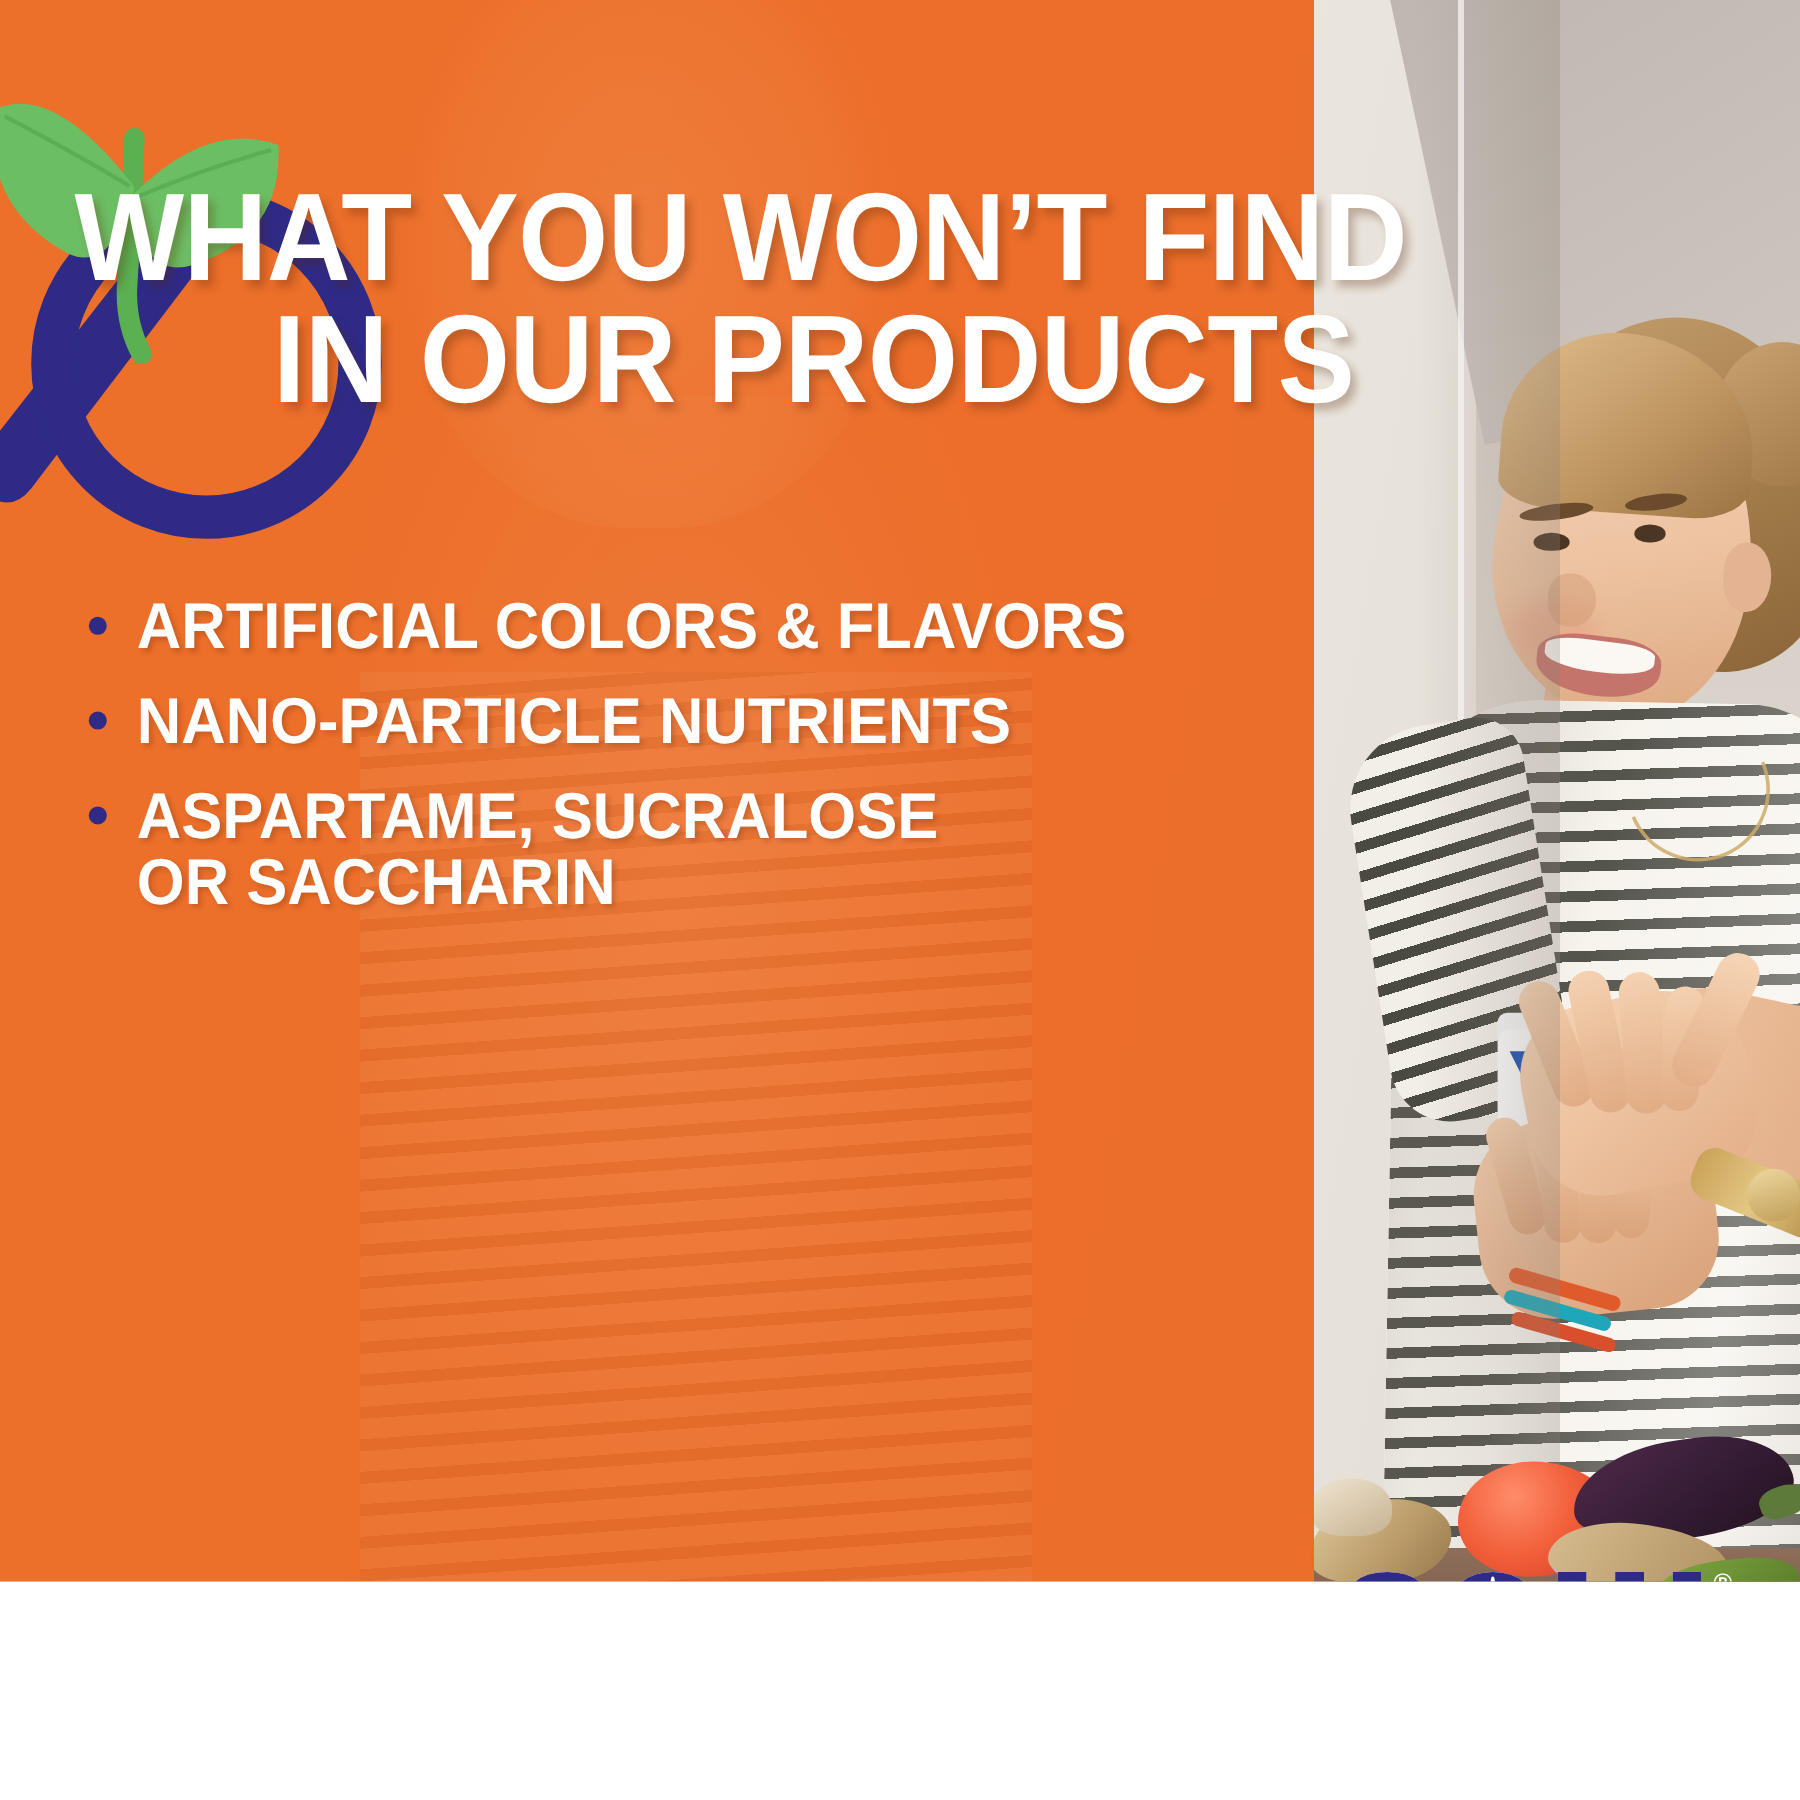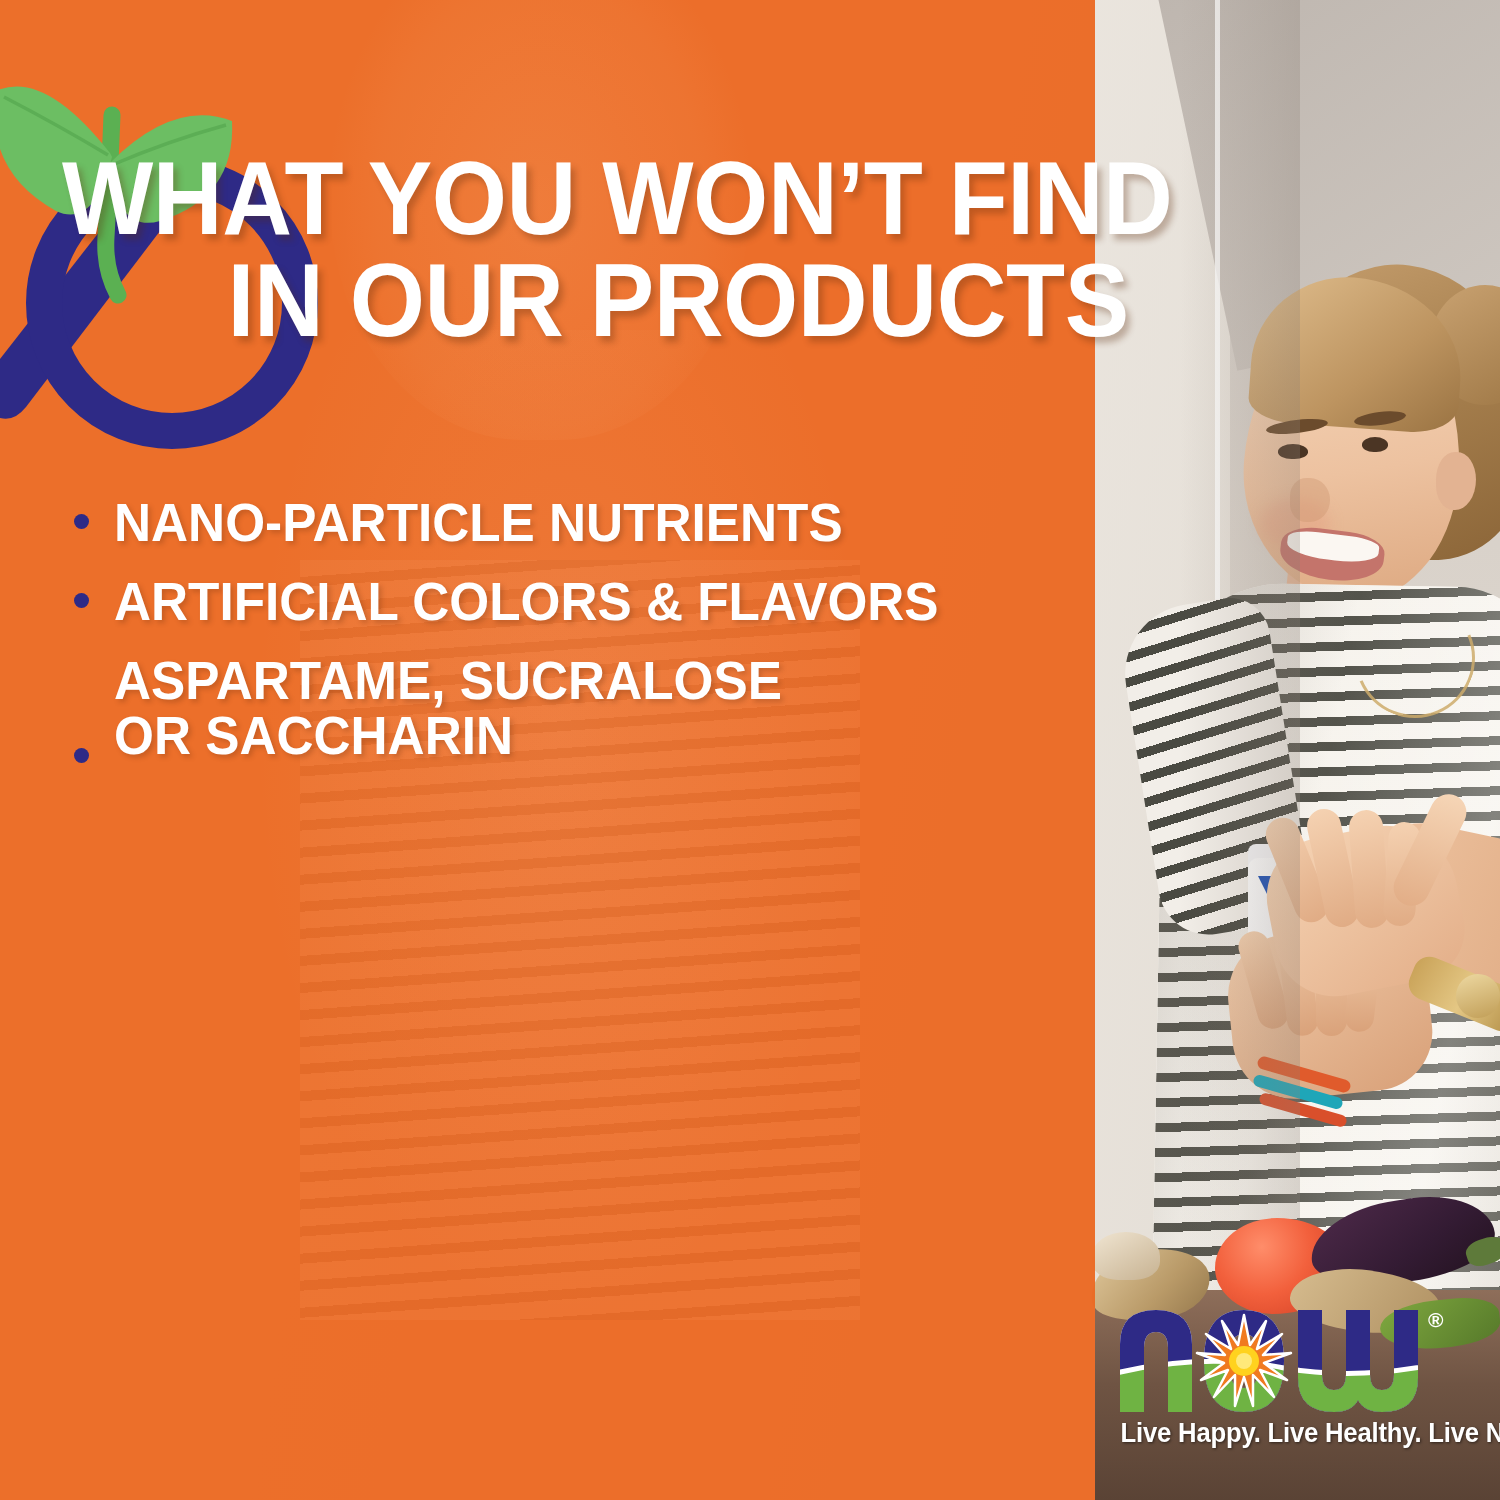--- a/index.html
+++ b/index.html
@@ -13,7 +13,7 @@
   #poster {
     position:relative;
     width:1500px;
-    height:1500px;
+    height:1318px;
     overflow:hidden;
     background:#EFEAE4;
   }

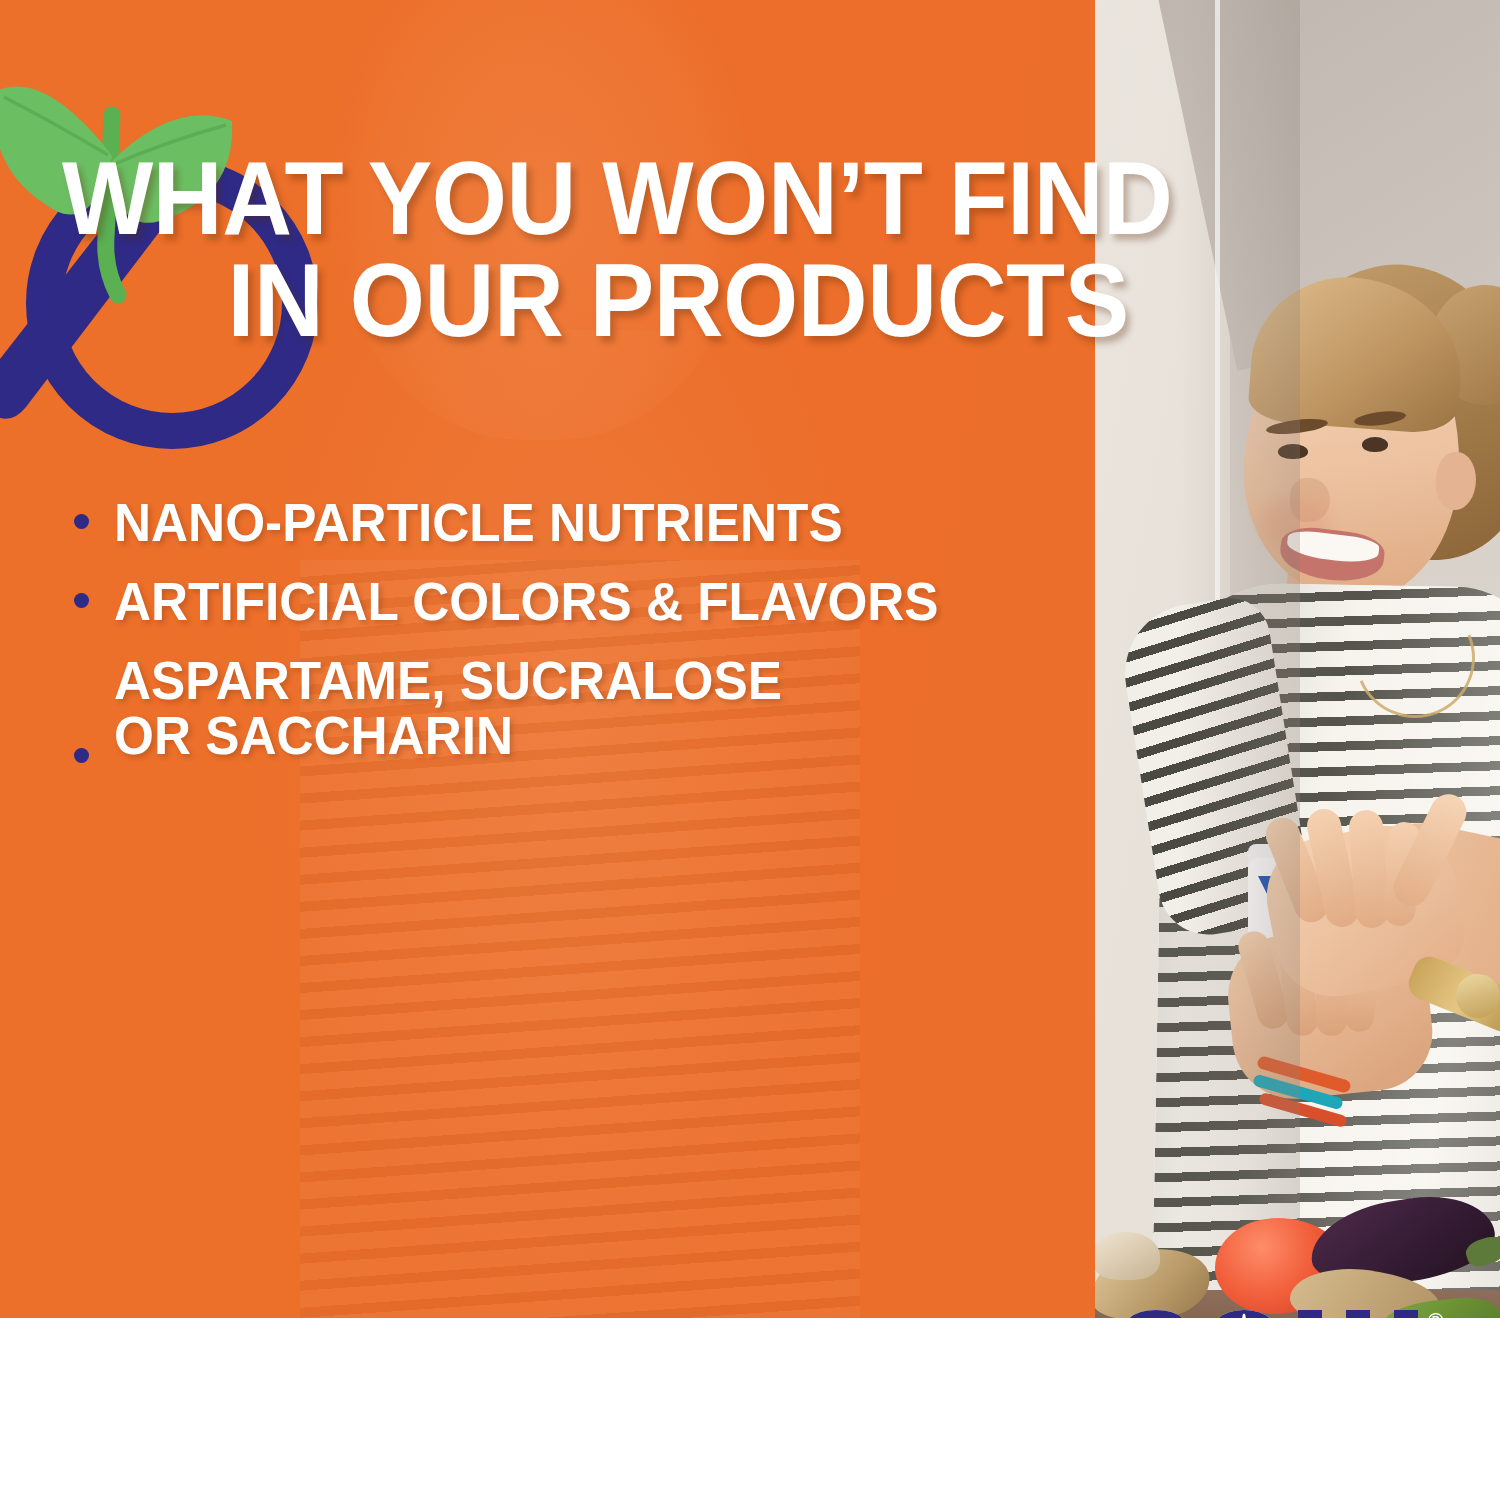--- a/index.html
+++ b/index.html
@@ -455,11 +455,11 @@
   <div class="bullets">
     <div class="bullet-row">
       <span class="bullet-dot"></span>
-      <span class="bullet-text">NANO-PARTICLE NUTRIENTS</span>
+      <span class="bullet-text">ARTIFICIAL COLORS &amp; FLAVORS</span>
     </div>
     <div class="bullet-row">
       <span class="bullet-dot"></span>
-      <span class="bullet-text">ARTIFICIAL COLORS &amp; FLAVORS</span>
+      <span class="bullet-text">NANO-PARTICLE NUTRIENTS</span>
     </div>
     <div class="bullet-row two-line">
       <span class="bullet-dot"></span>

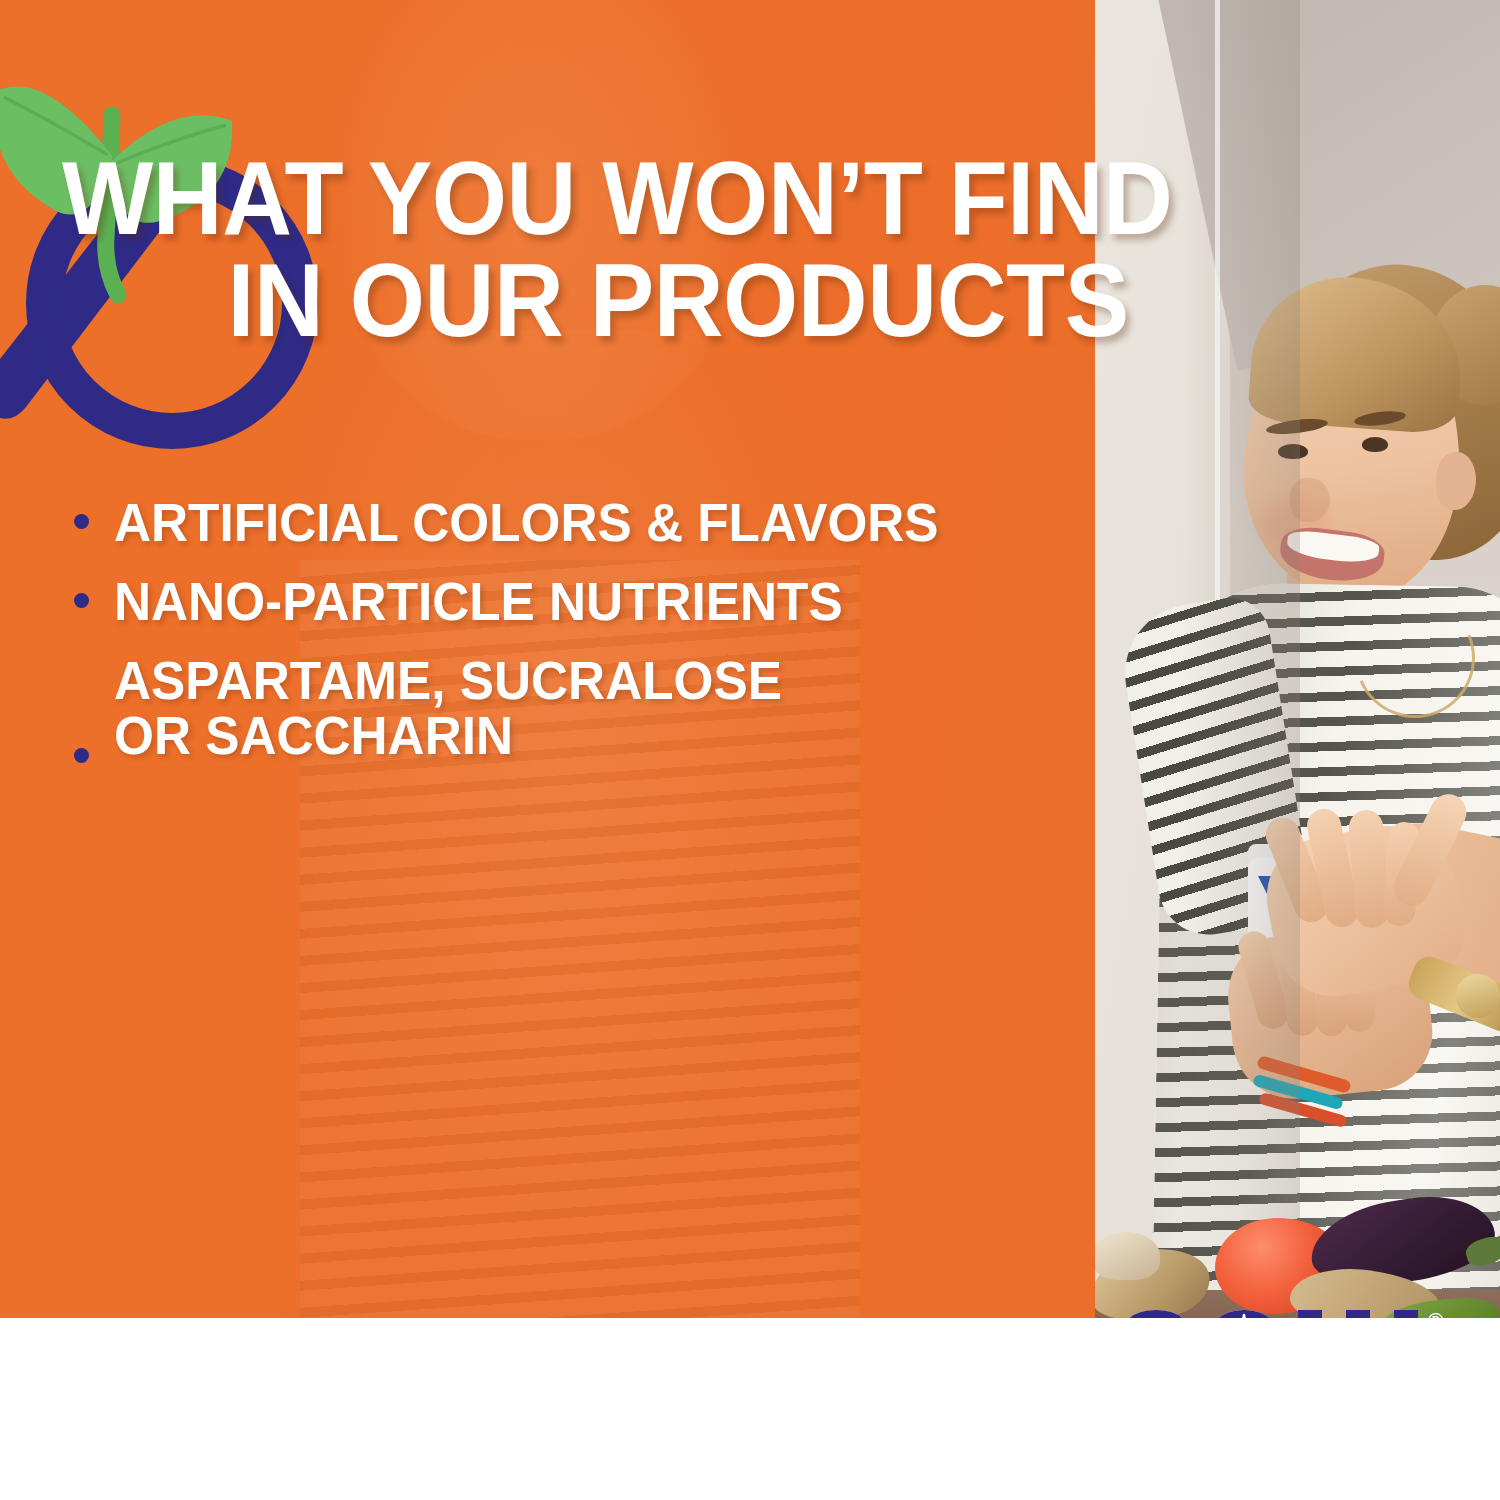--- a/index.html
+++ b/index.html
@@ -322,7 +322,7 @@
     text-shadow:3px 3px 5px rgba(90,40,10,.25);
     white-space:pre-line;
   }
-  .bullet-row.two-line { margin-bottom:22px;align-items:flex-end; }
+  .bullet-row.two-line { margin-bottom:22px; }
 
   
   .logo-block { position:absolute; left:1112px; top:1300px; width:350px; height:175px; }

